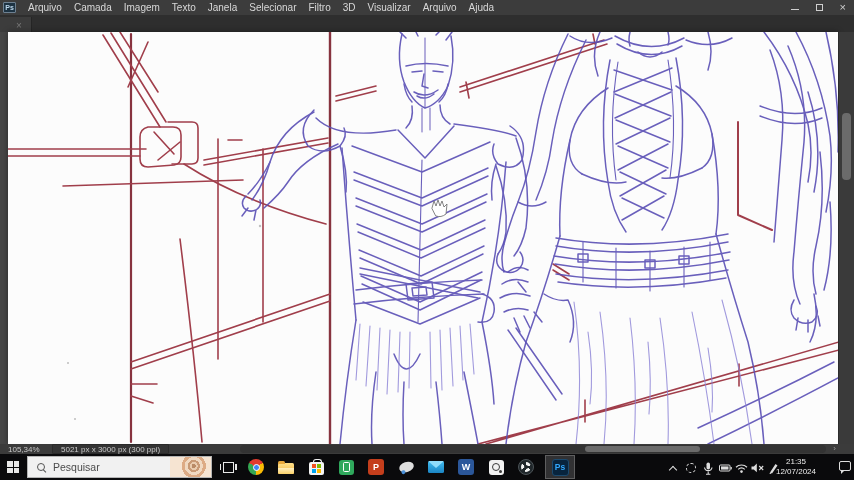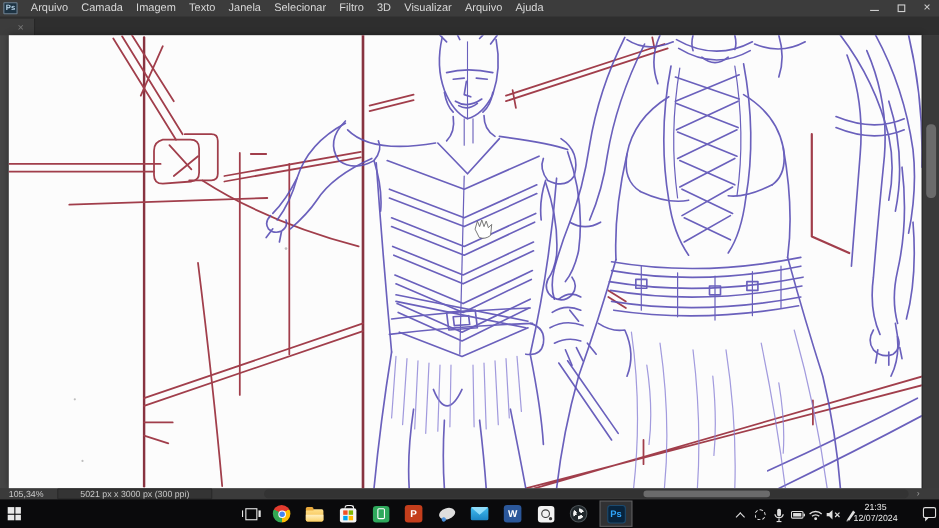--- a/index.html
+++ b/index.html
@@ -42,7 +42,7 @@
                background:#3b3b3b; font-size:8px; color:#c9c9c9; }
   .zoom-level { position:absolute; left:8px; top:1px; }
   .doc-info { position:absolute; left:52px; top:0px; height:10px; line-height:10px;
-              padding:0 20px; background:#343434; border:1px solid #2a2a2a; border-radius:1px; }
+              padding:0 8px; background:#343434; border:1px solid #2a2a2a; border-radius:1px; }
   .hscroll { position:absolute; left:240px; top:1px; width:586px; height:8px;
              background:#333; border-radius:4px; }
   .hthumb { position:absolute; left:345px; top:1px; width:115px; height:6px;

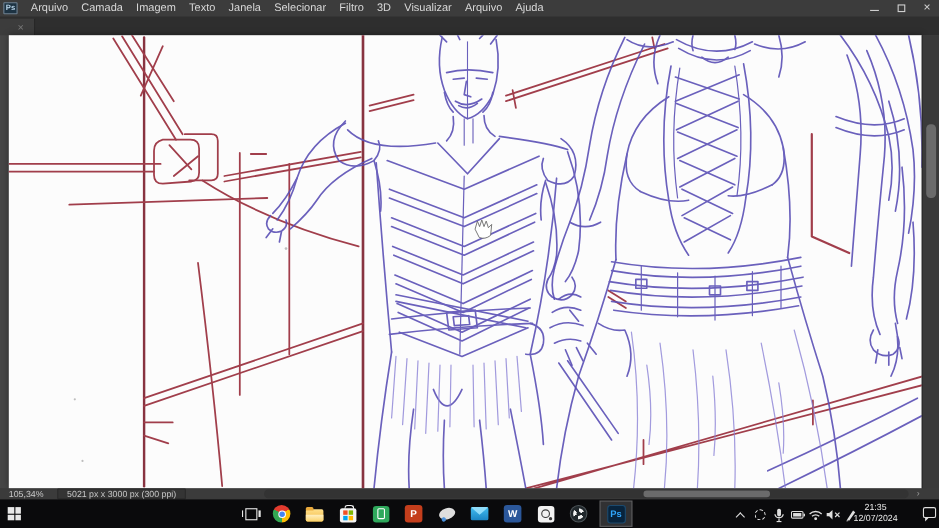--- a/index.html
+++ b/index.html
@@ -366,6 +366,11 @@
         </div>
     </div>
 
+    <div class="searchbox">
+      <div class="mag"></div>
+      <span class="search-text">Pesquisar</span>
+      <div class="shell-img"></div>
+    </div>
 
     <div class="ticon" style="left:219px">
         <div class="tv"></div>

